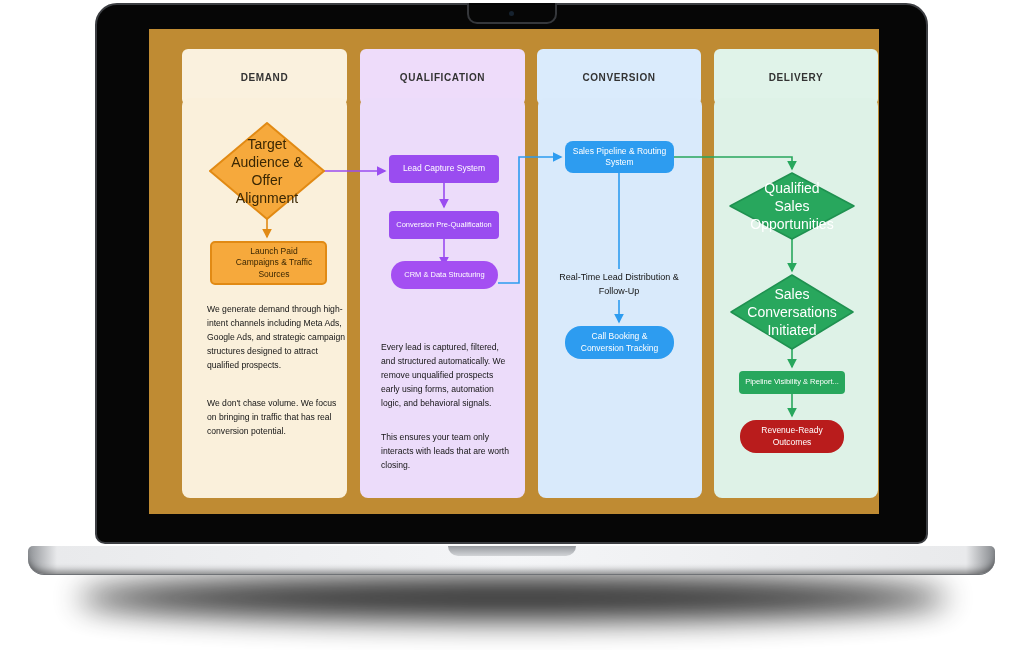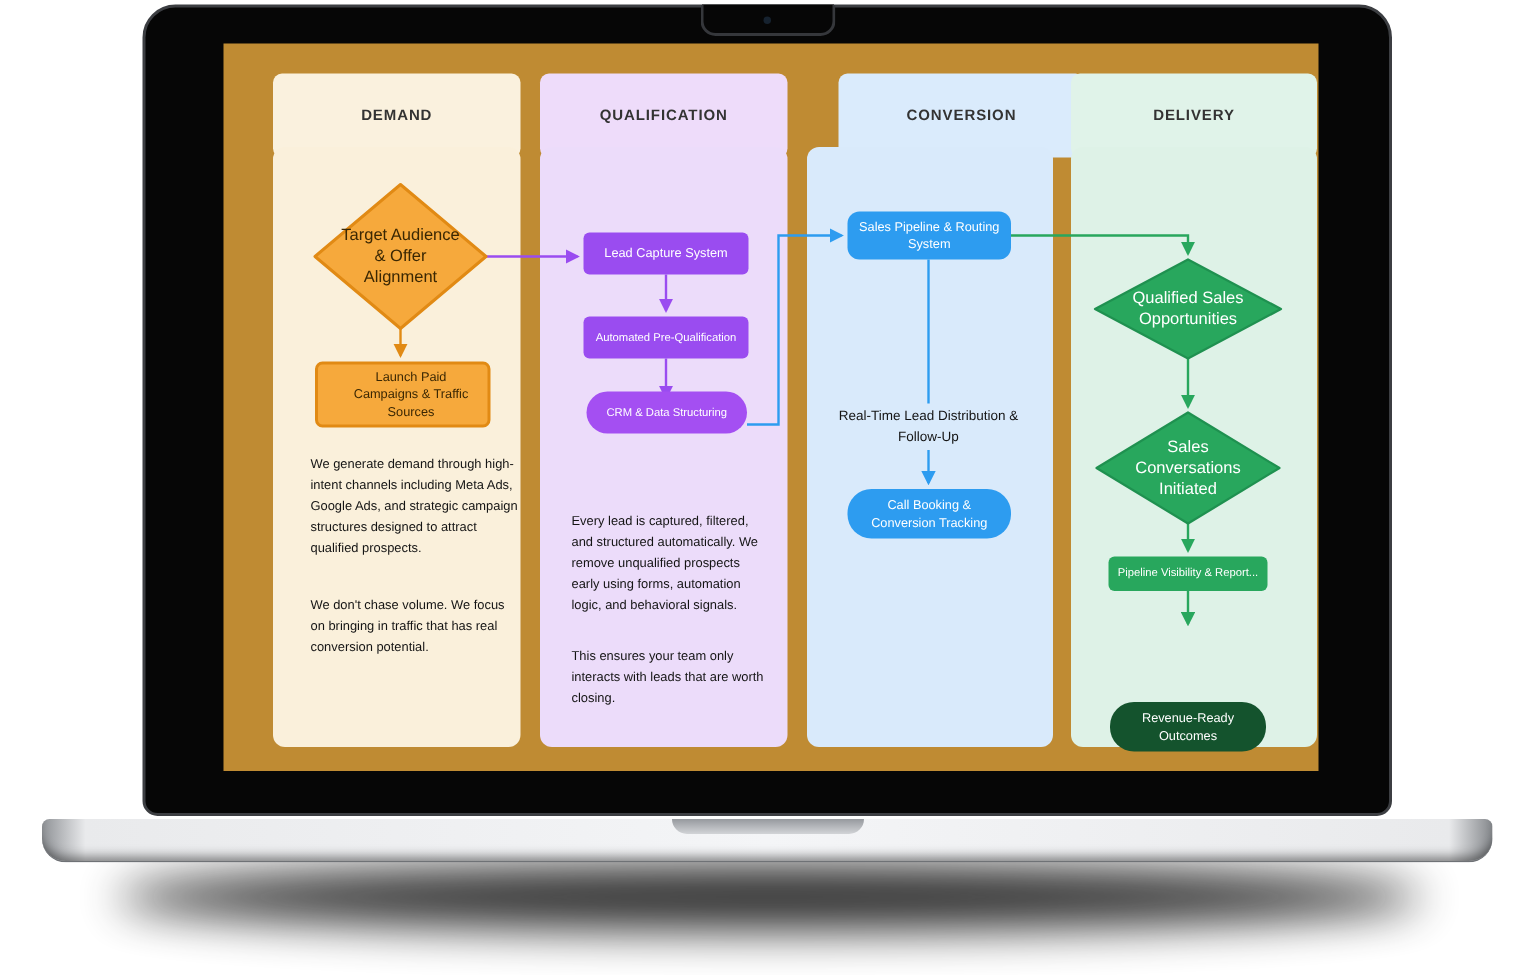--- a/index.html
+++ b/index.html
@@ -29,7 +29,7 @@
     justify-content:center;font-size:10px;font-weight:bold;letter-spacing:.6px;color:#333;}
   .h-demand{left:33px;width:165px;background:#FAF1DE;}
   .h-qual{left:211px;width:165px;background:#EEDCFA;}
-  .h-conv{left:410px;width:164px;background:#DAEBFC;}
+  .h-conv{left:388px;width:164px;background:#DAEBFC;}
   .h-delivery{left:565px;width:164px;background:#E0F3E9;}
 
   .panel{position:absolute;top:69px;height:400px;border-radius:8px;}

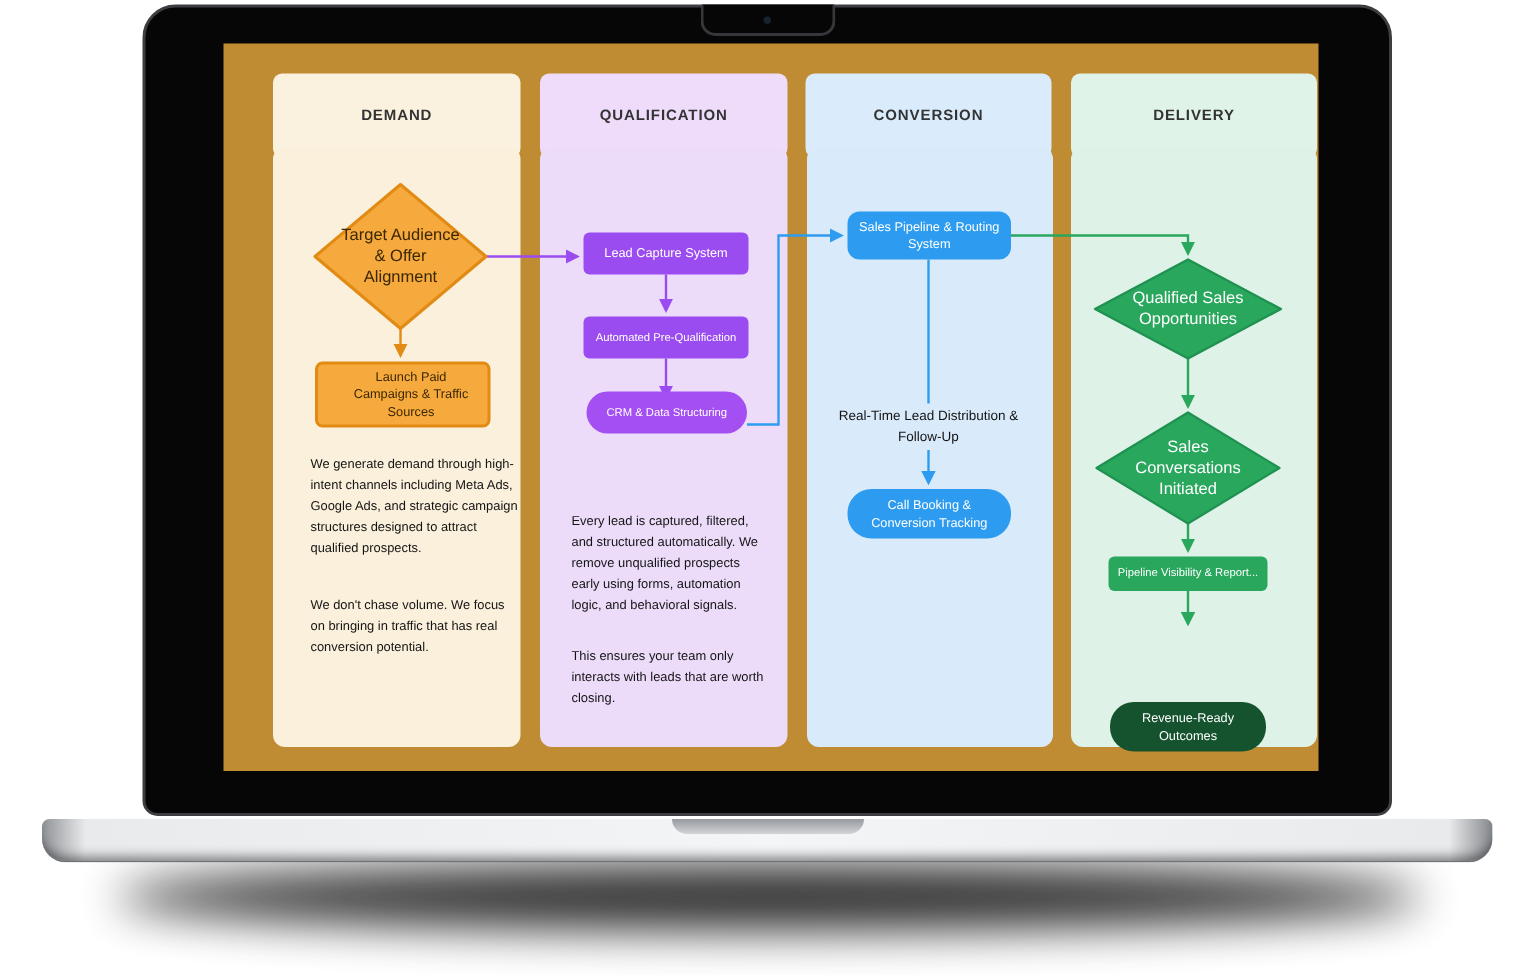--- a/index.html
+++ b/index.html
@@ -52,7 +52,7 @@
   .node-sm{font-size:7.5px;white-space:nowrap;padding:2px 2px;}
 
   .diamond-label{position:absolute;display:flex;align-items:center;justify-content:center;
-    text-align:center;font-size:11px;line-height:1.3;}
+    text-align:center;font-size:14px;line-height:1.3;}
   .dl-orange{color:#3a2703;}
   .dl-green{color:#ffffff;}
 

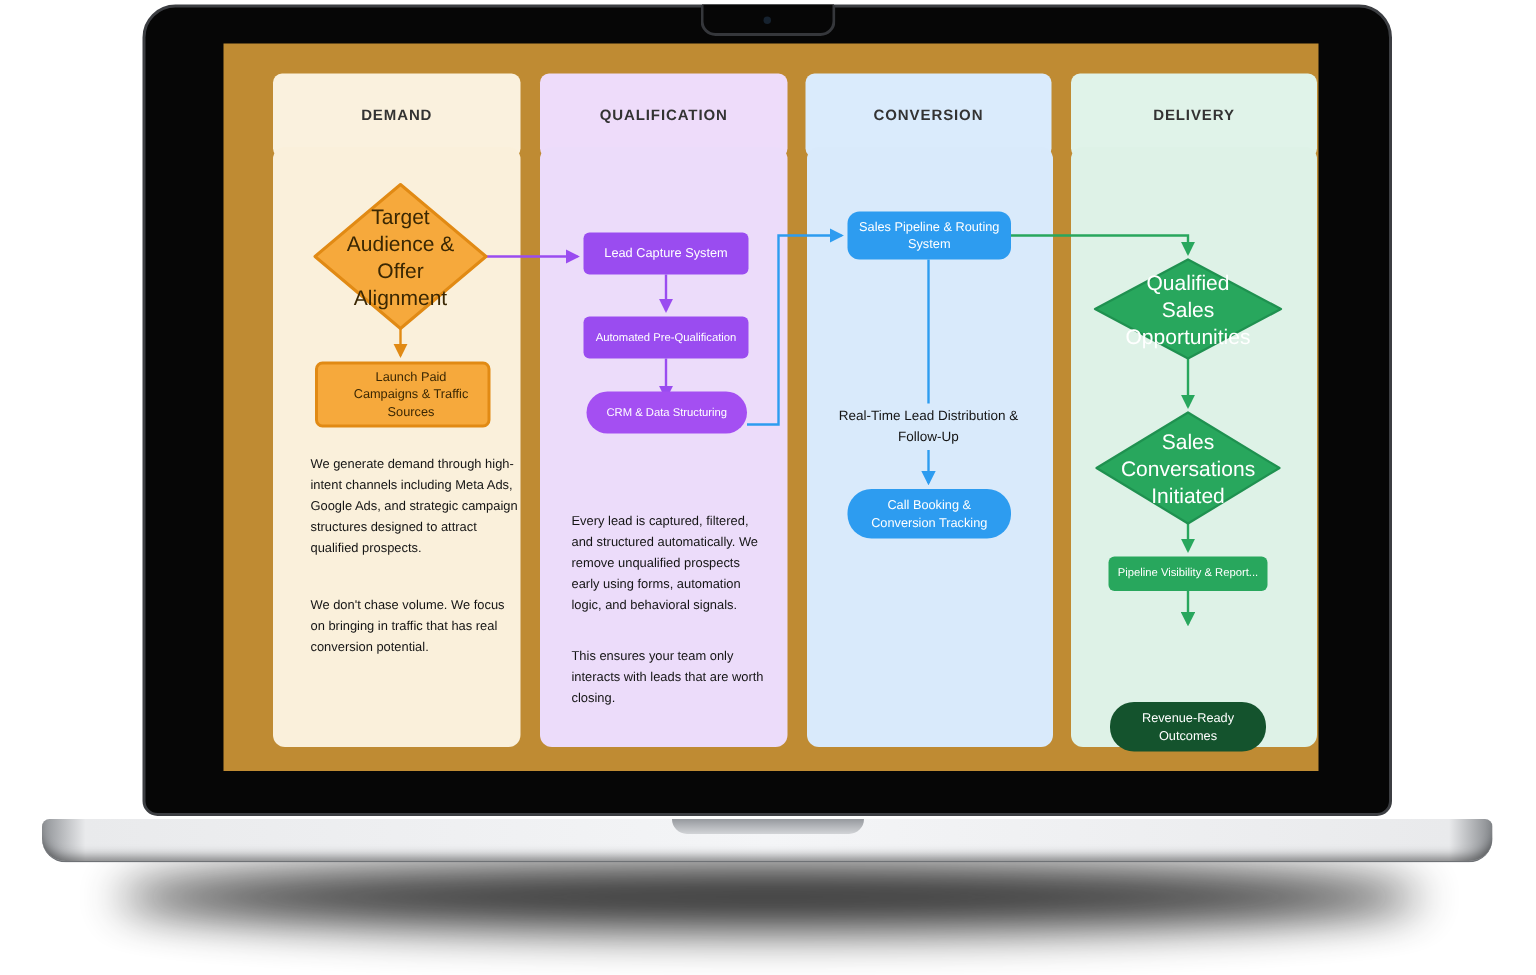--- a/index.html
+++ b/index.html
@@ -118,7 +118,7 @@
       <div class="para" style="left:58px;top:368px;width:140px;">We don't chase volume. We focus on bringing in traffic that has real conversion potential.</div>
 
       <div class="node node-purple" style="left:240px;top:126px;width:110px;height:28px;">Lead Capture System</div>
-      <div class="node node-purple node-sm" style="left:240px;top:182px;width:110px;height:28px;">Automated Pre-Qualification</div>
+      <div class="node node-purple node-sm" style="left:240px;top:182px;width:110px;height:28px;">Conversion Pre-Qualification</div>
       <div class="node node-purple-pill node-sm" style="left:242px;top:232px;width:107px;height:28px;">CRM &amp; Data Structuring</div>
       <div class="para" style="left:232px;top:312px;width:130px;">Every lead is captured, filtered, and structured automatically. We remove unqualified prospects early using forms, automation logic, and behavioral signals.</div>
       <div class="para" style="left:232px;top:402px;width:130px;">This ensures your team only interacts with leads that are worth closing.</div>

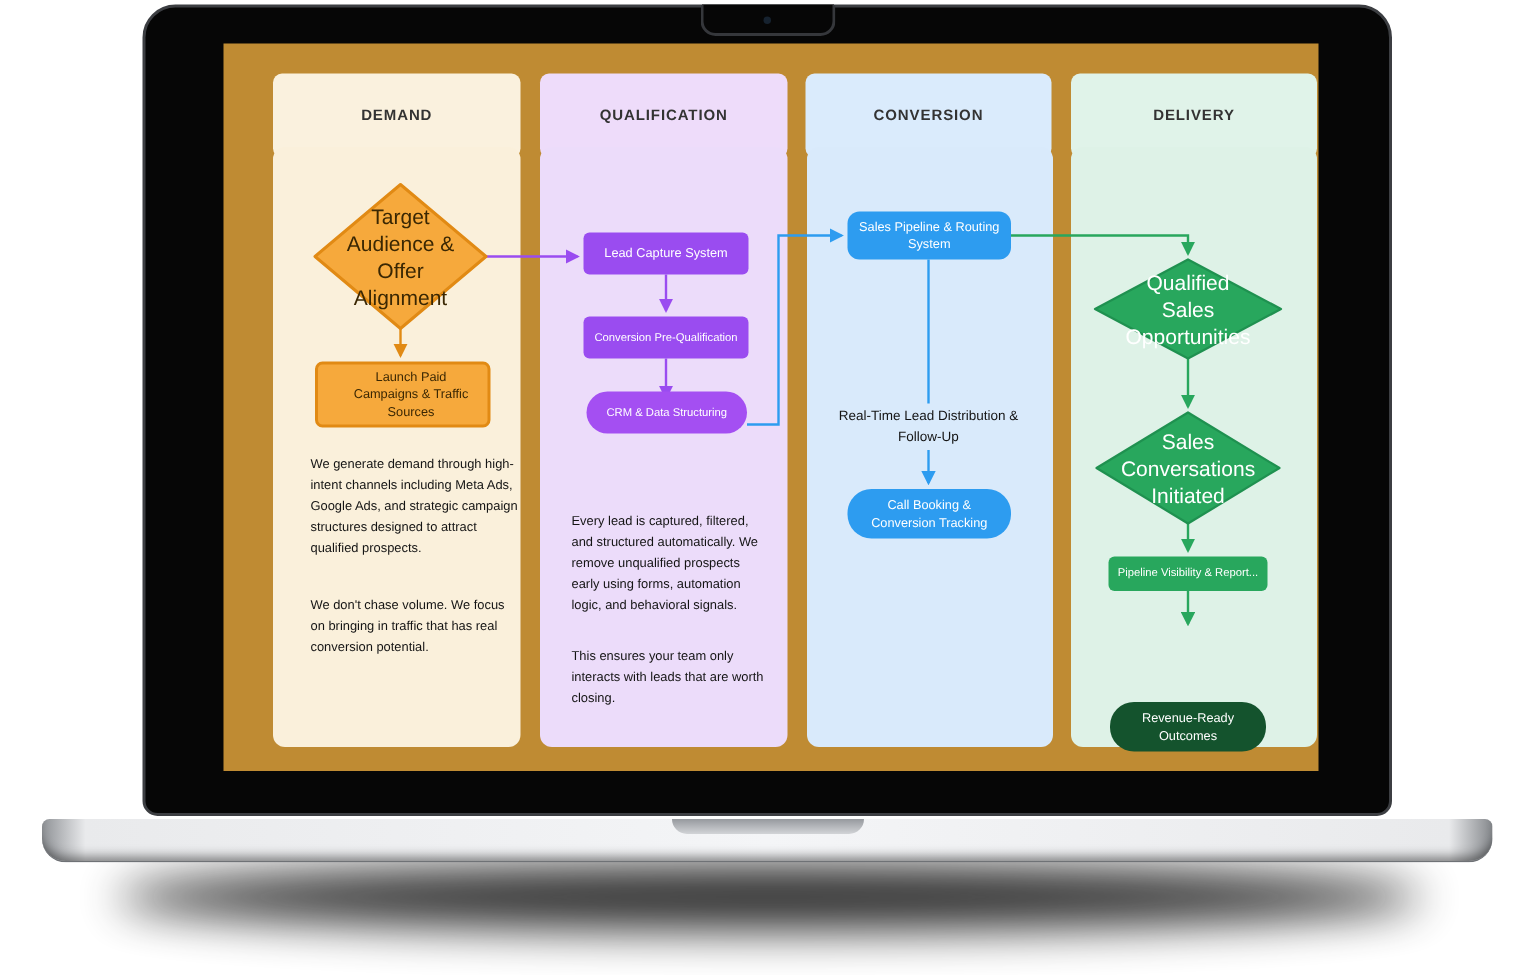--- a/index.html
+++ b/index.html
@@ -48,7 +48,7 @@
   .node-blue{background:#2D9CF0;color:#fff;border-radius:8px;}
   .node-blue-pill{background:#2D9CF0;color:#fff;border-radius:16px;}
   .node-green{background:#28A75D;color:#fff;border-radius:4px;}
-  .node-green-pill{background:#14532d;color:#fff;border-radius:16px;margin-top:48px;}
+  .node-green-pill{background:#b91c1c;color:#fff;border-radius:16px;}
   .node-sm{font-size:7.5px;white-space:nowrap;padding:2px 2px;}
 
   .diamond-label{position:absolute;display:flex;align-items:center;justify-content:center;

